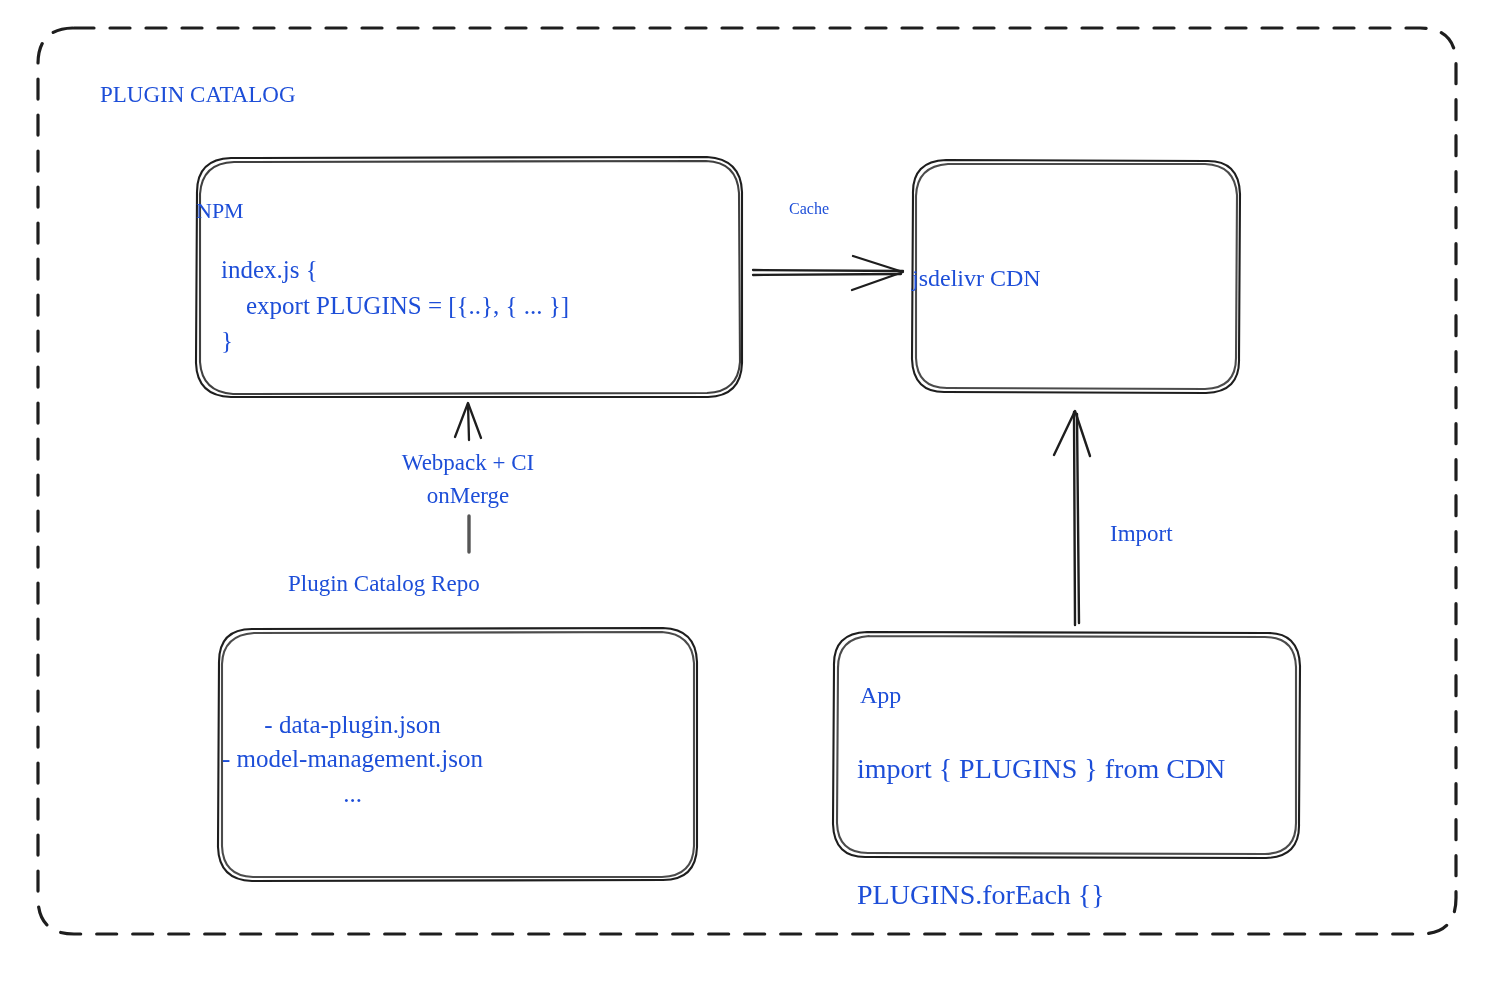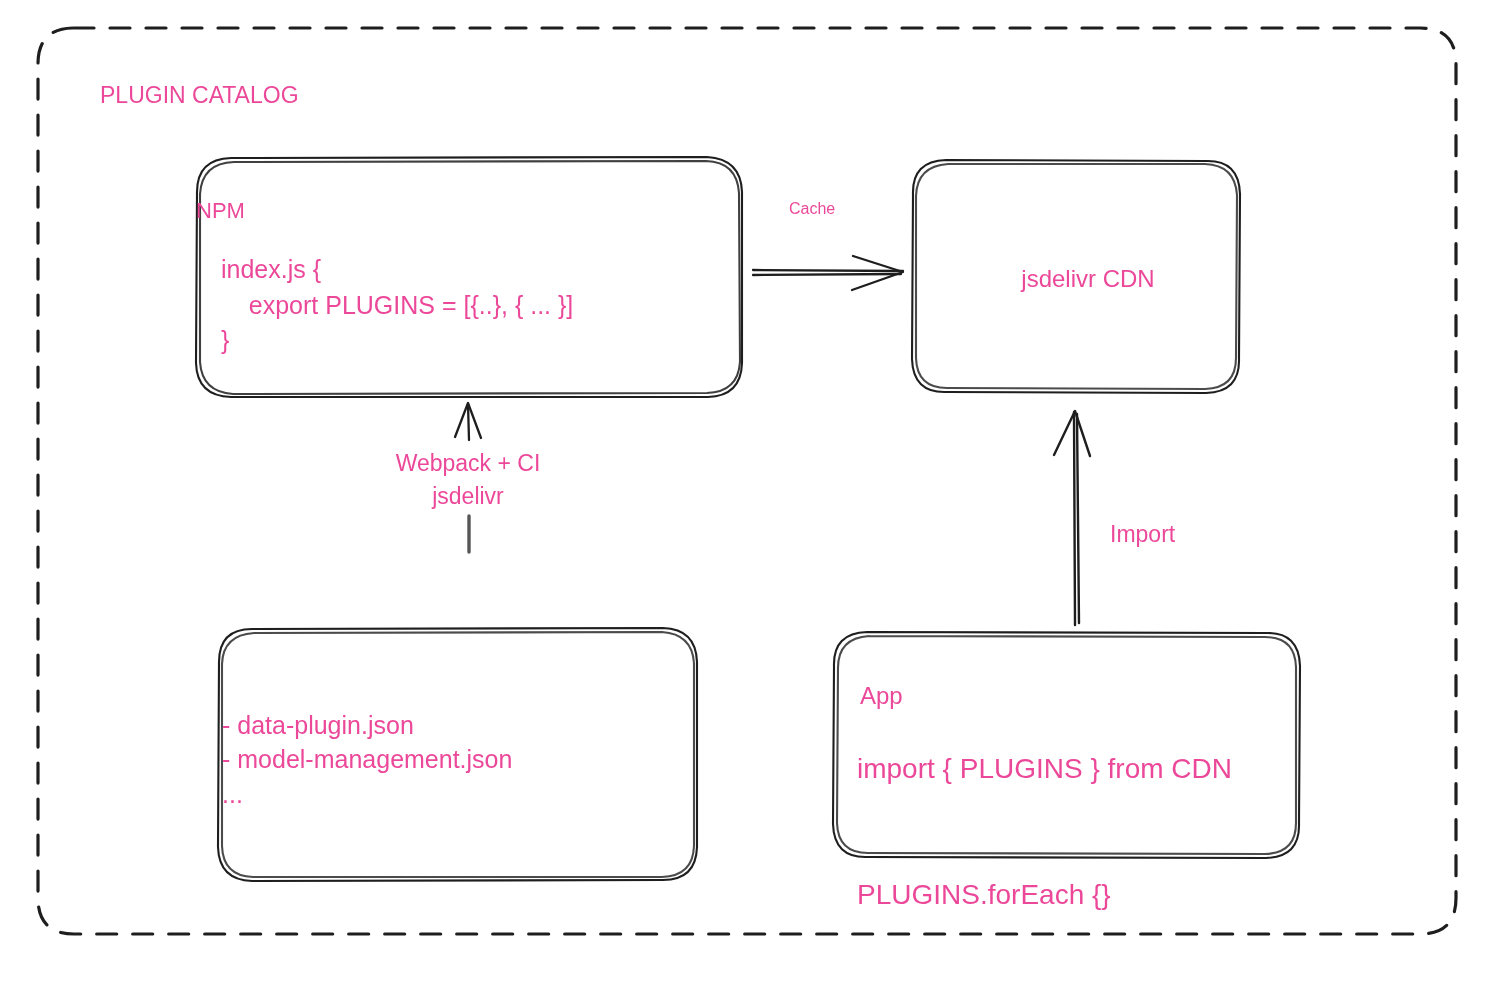--- a/index.html
+++ b/index.html
@@ -28,8 +28,8 @@
   }
   .lbl {
     position: absolute;
-    font-family: Liberation Sans, sans-serif;
-    color: #ec4899;
+    font-family: Liberation Serif, serif;
+    color: #1d4ed8;
     white-space: pre;
     line-height: 1.32;
     letter-spacing: 0px;

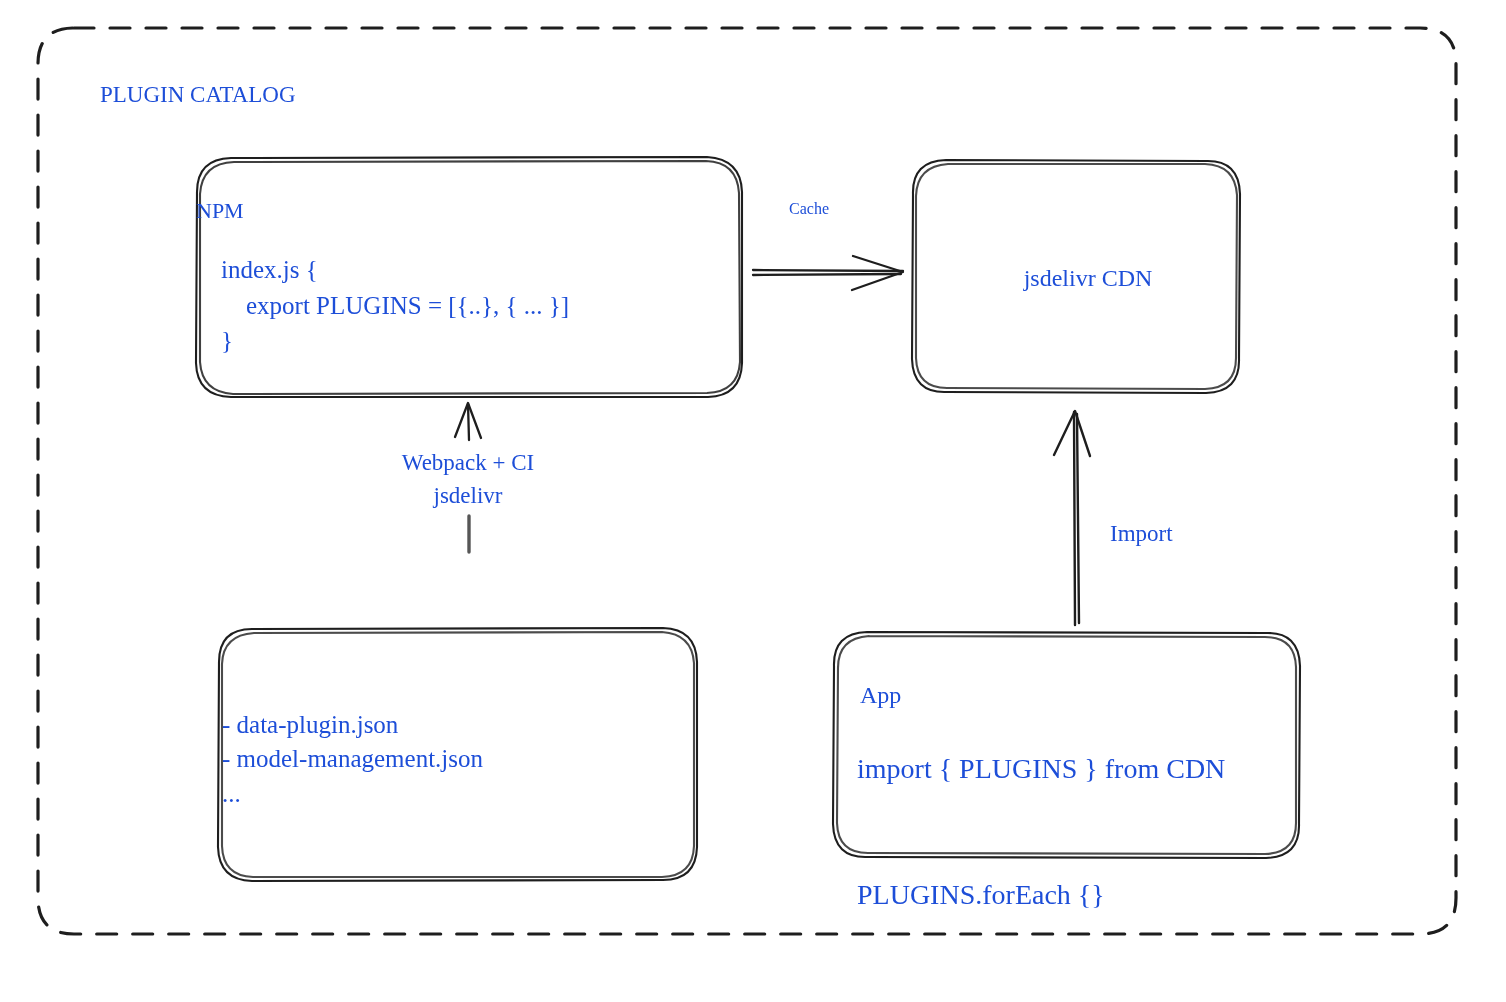--- a/index.html
+++ b/index.html
@@ -59,7 +59,6 @@
     left: 912px;
     top: 263px;
     width: 352px;
-    text-align: center;
     font-size: 24px;
   }
   

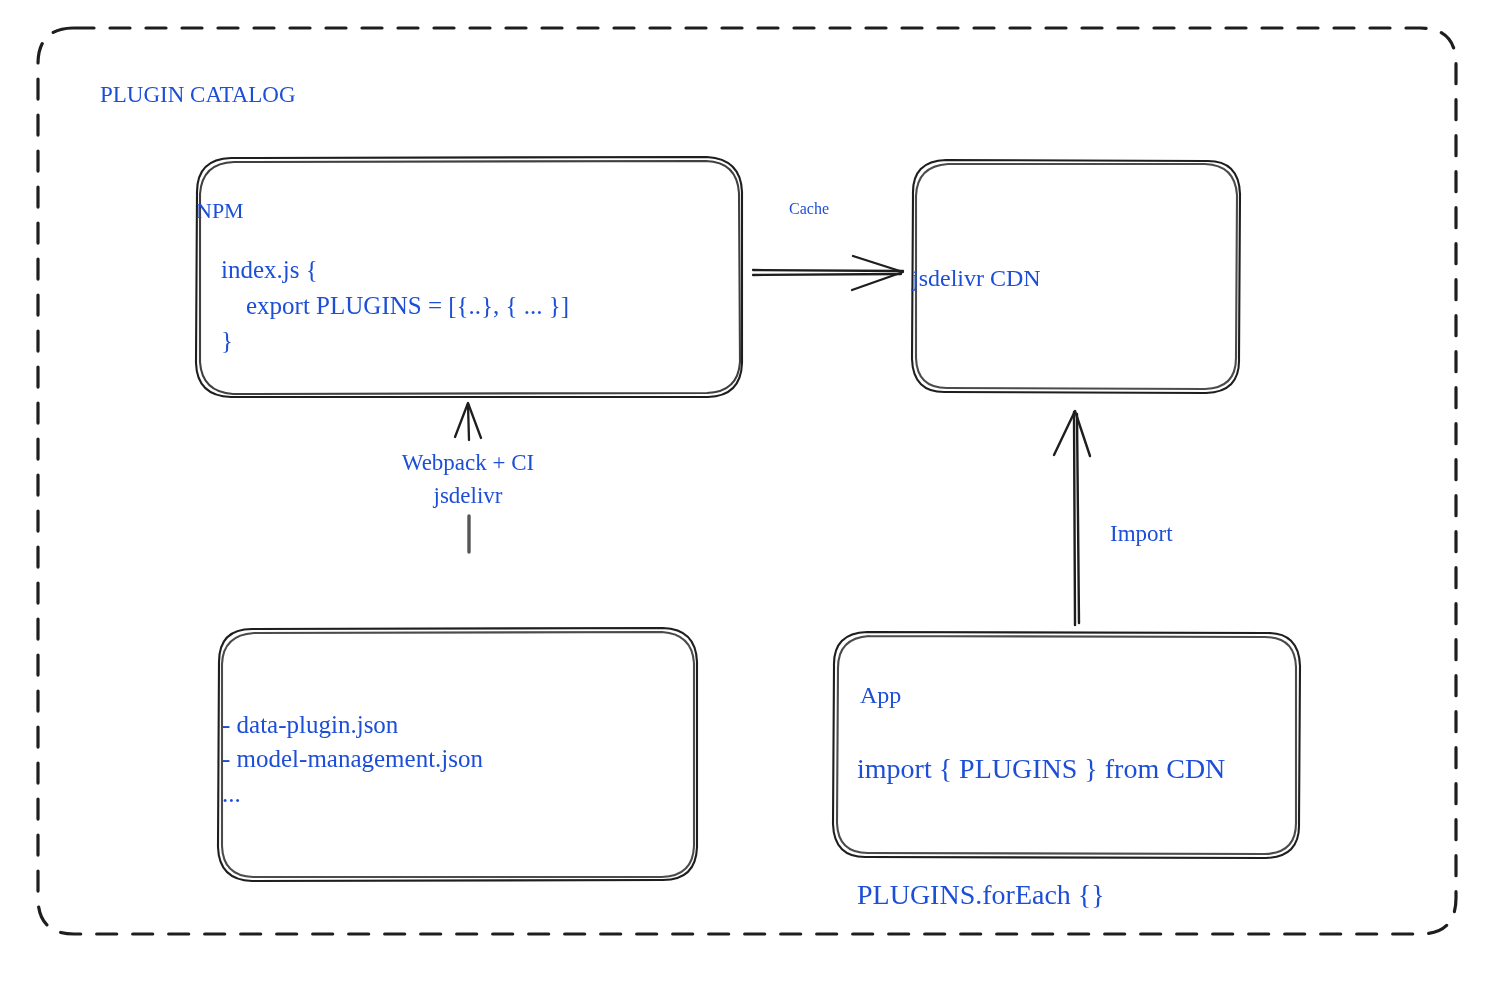--- a/index.html
+++ b/index.html
@@ -246,7 +246,7 @@
   <div class="lbl" id="cdn-title">jsdelivr CDN</div>
 
   <div class="lbl" id="webpack-label">Webpack + CI
-jsdelivr</div>
+onMerge</div>
 
 
   <div class="lbl" id="repo-list">- data-plugin.json

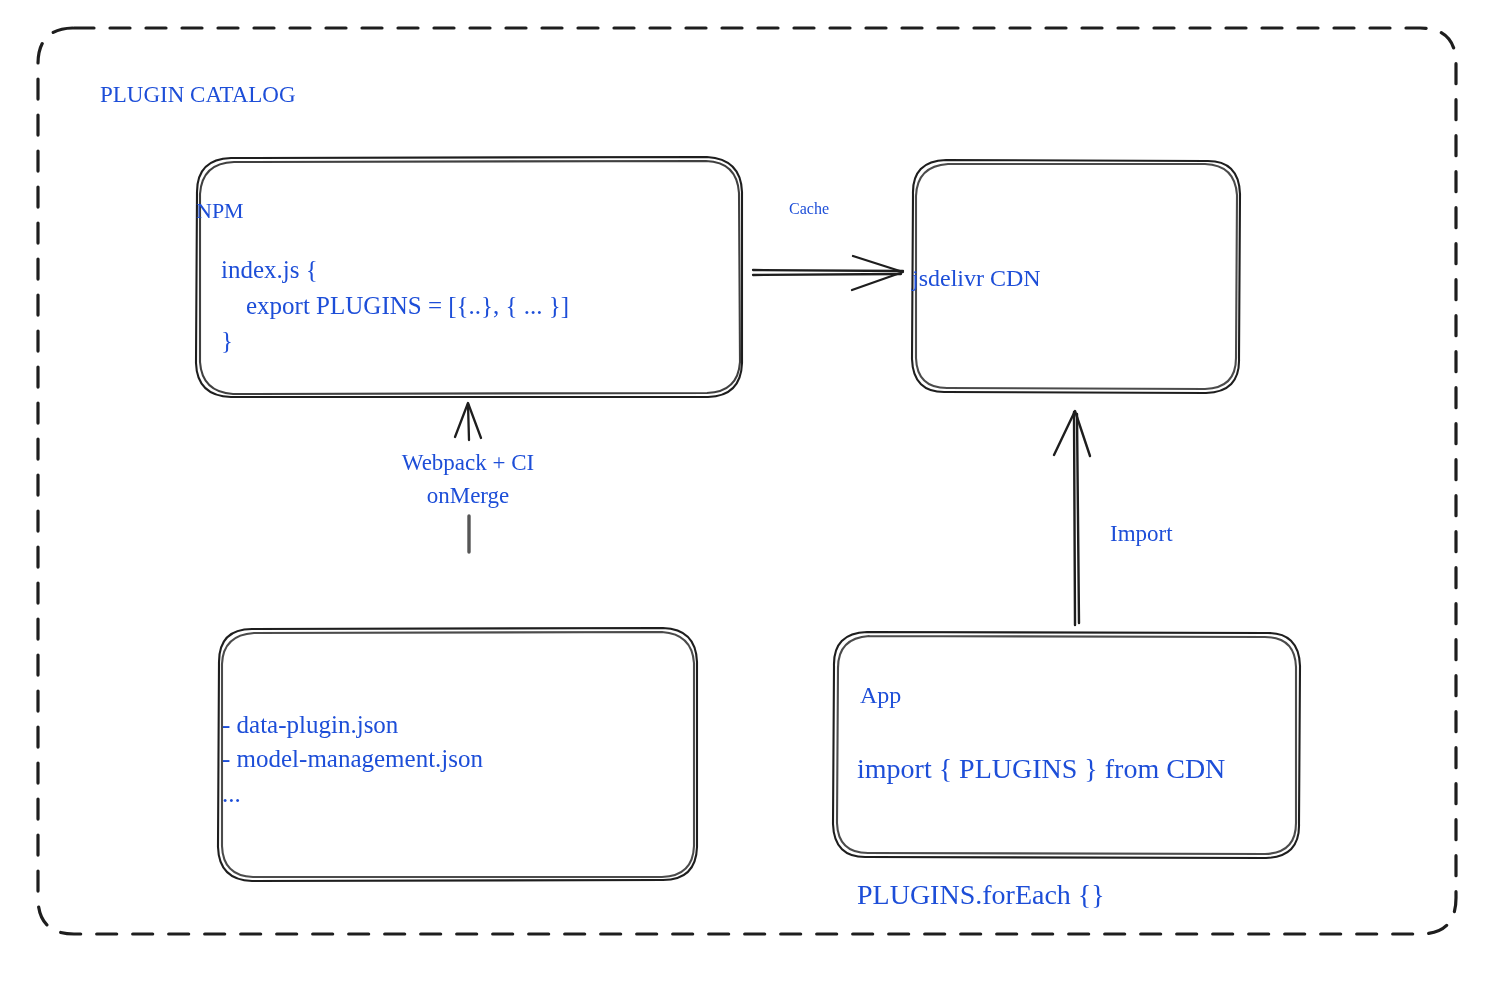--- a/index.html
+++ b/index.html
@@ -248,6 +248,7 @@
   <div class="lbl" id="webpack-label">Webpack + CI
 onMerge</div>
 
+  <div class="lbl" id="repo-label">Plugin Catalog Repo</div>
 
   <div class="lbl" id="repo-list">- data-plugin.json
 - model-management.json

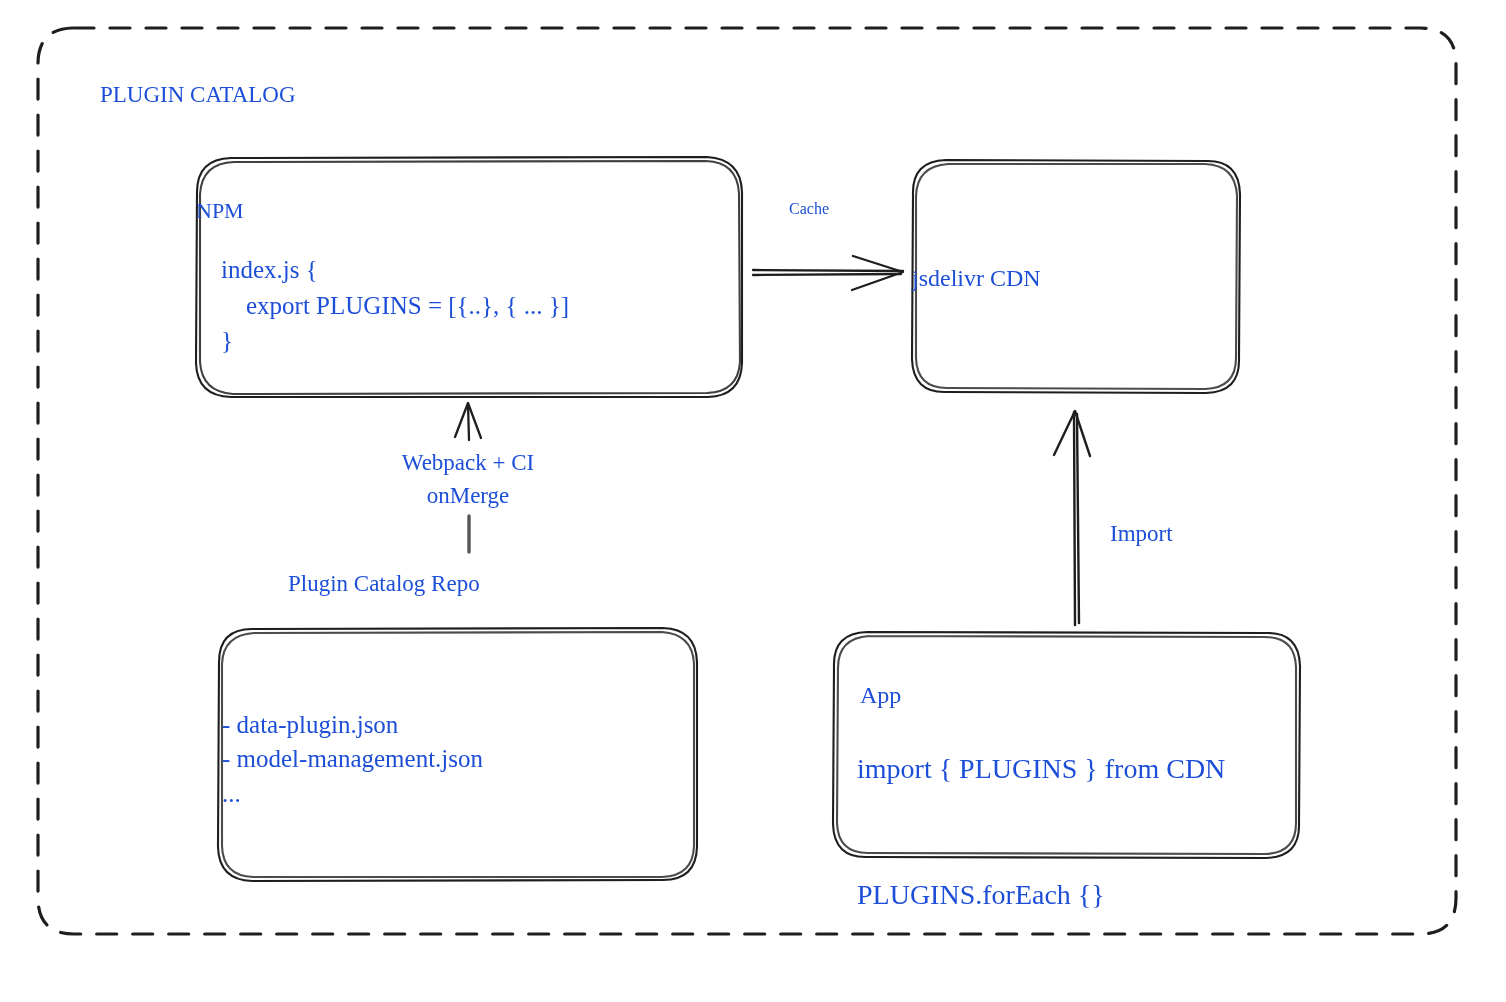--- a/index.html
+++ b/index.html
@@ -88,6 +88,7 @@
     top: 708px;
     font-size: 25px;
     line-height: 1.37;
+    text-align: center;
   }
   
   #import-label {

